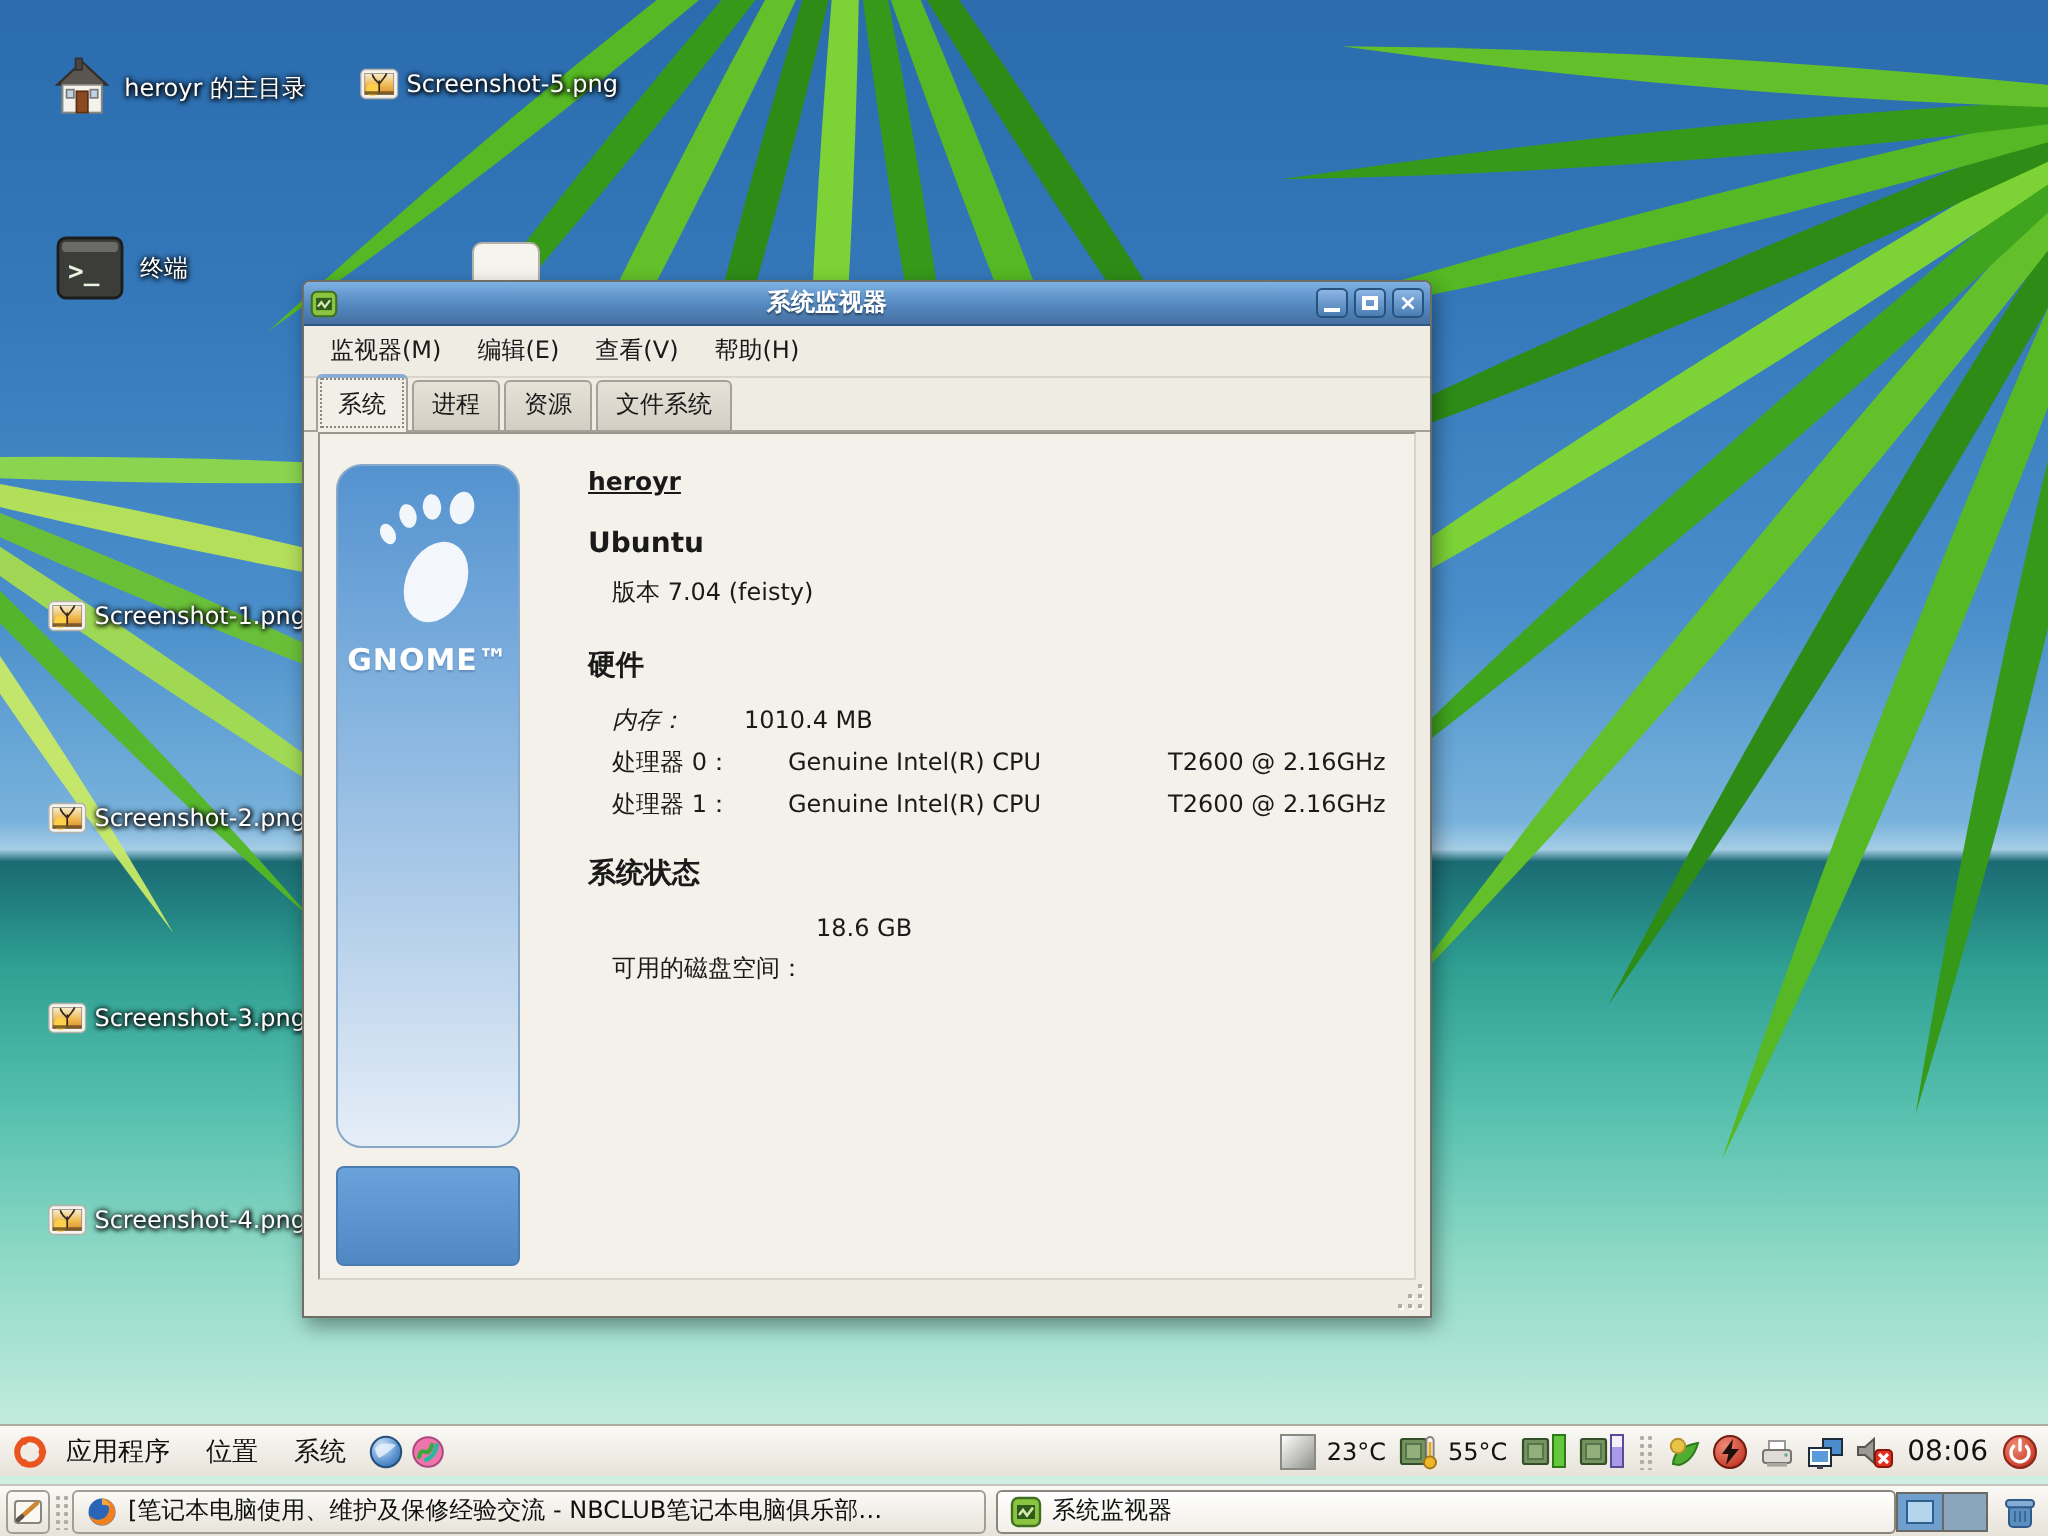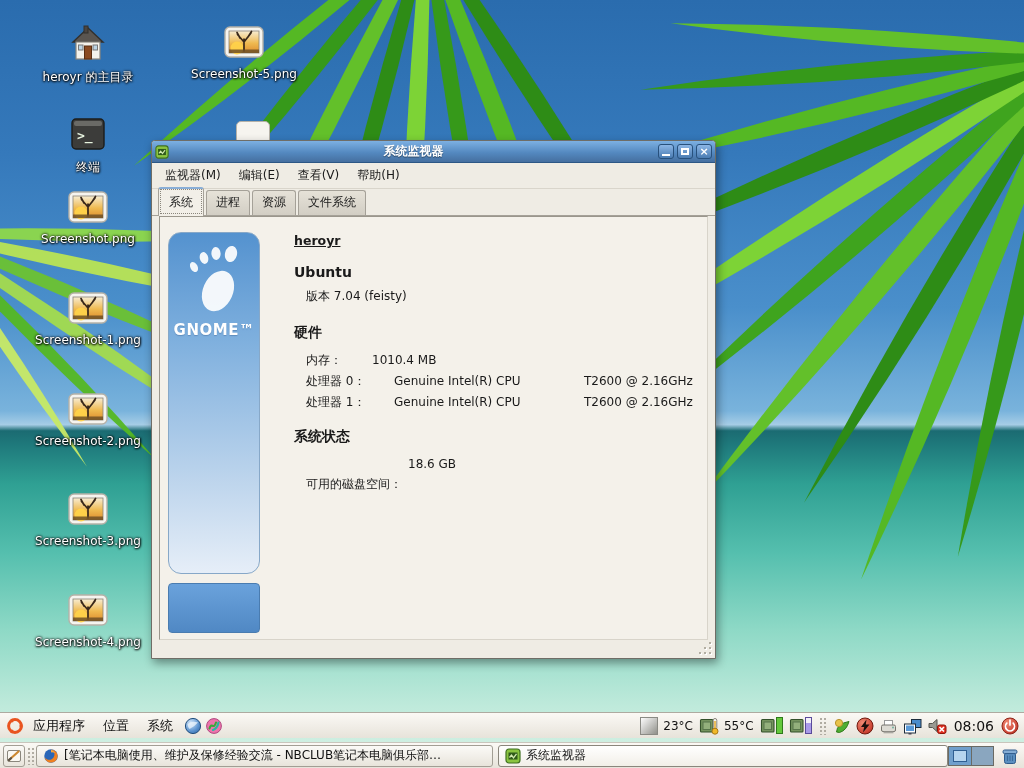--- a/index.html
+++ b/index.html
@@ -12,7 +12,7 @@
   svg{display:block}
 
   
-  .dicon{position:absolute;width:130px;display:flex;flex-direction:column;align-items:center;gap:3px;z-index:2;}
+  .dicon{position:absolute;width:130px;display:flex;flex-direction:row;align-items:center;gap:3px;z-index:2;}
   .dlabel{font-size:12px;color:#fff;white-space:nowrap;
           text-shadow:0 1px 2px rgba(0,0,0,.95),1px 0 2px rgba(0,0,0,.8),0 0 3px #000;}
   .partial-icon{position:absolute;left:236px;top:121px;width:32px;height:22px;z-index:2;

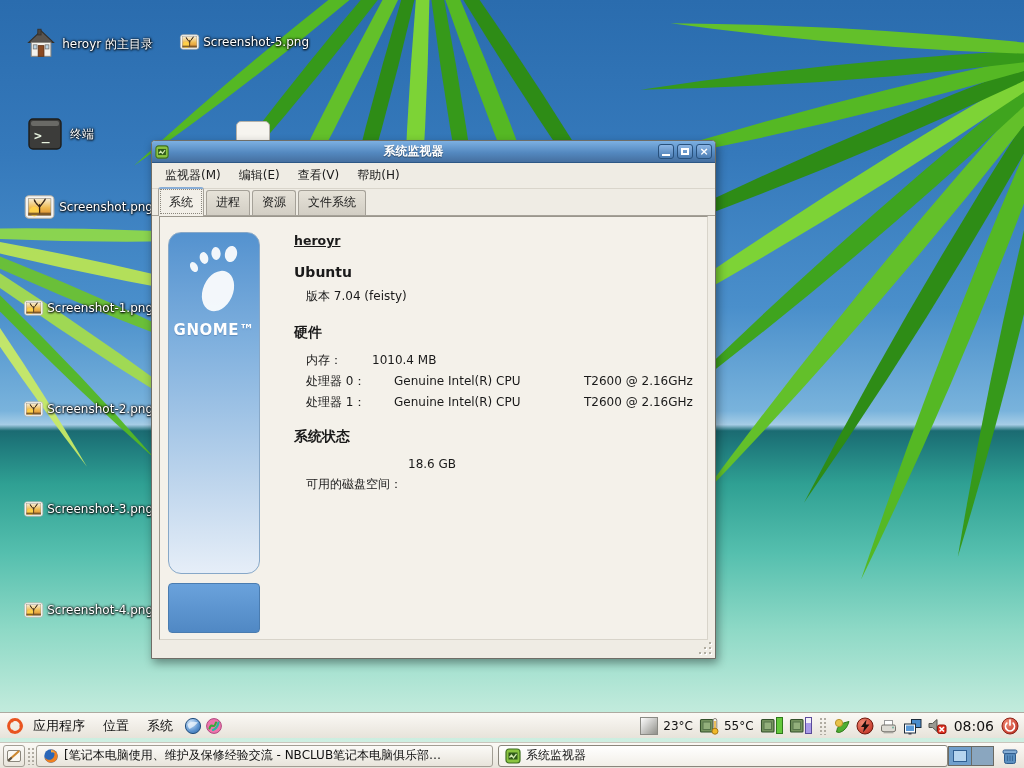--- a/index.html
+++ b/index.html
@@ -272,12 +272,6 @@
       </svg>
     <div class="dlabel">终端</div>
   </div>
-  <div class="dicon" style="left:23px;top:185px">
-    <svg width="44" height="44">
-        <use href="#sym-image"></use>
-      </svg>
-    <div class="dlabel">Screenshot.png</div>
-  </div>
   <div class="dicon" style="left:23px;top:286px">
     <svg width="44" height="44">
         <use href="#sym-image"></use>

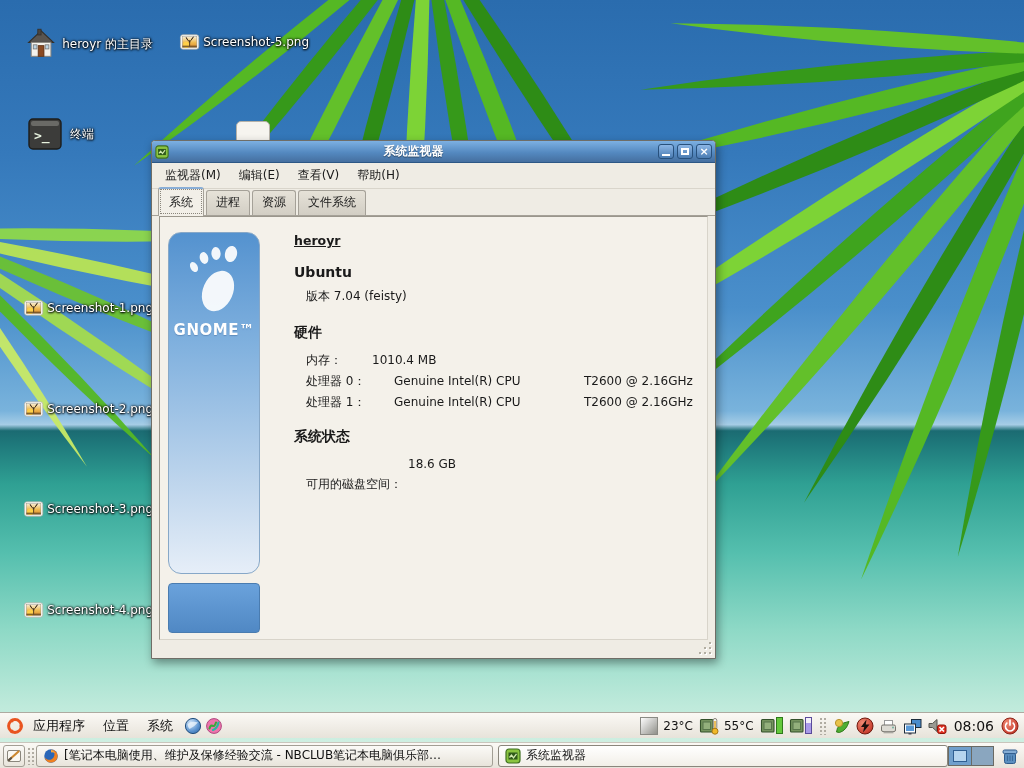--- a/index.html
+++ b/index.html
@@ -57,7 +57,7 @@
   .release{margin-left:12px;margin-bottom:19px;}
   .heading{font-size:14px;font-weight:bold;margin-bottom:8px;}
   .irow{margin-left:12px;line-height:21px;display:flex;}
-  .lbl-mem{width:66px;}
+  .lbl-mem{width:66px;font-style:italic;}
   .lbl-cpu{width:88px;}
   .cpu-model{width:190px;}
   .gap-big{margin-bottom:15px;}

